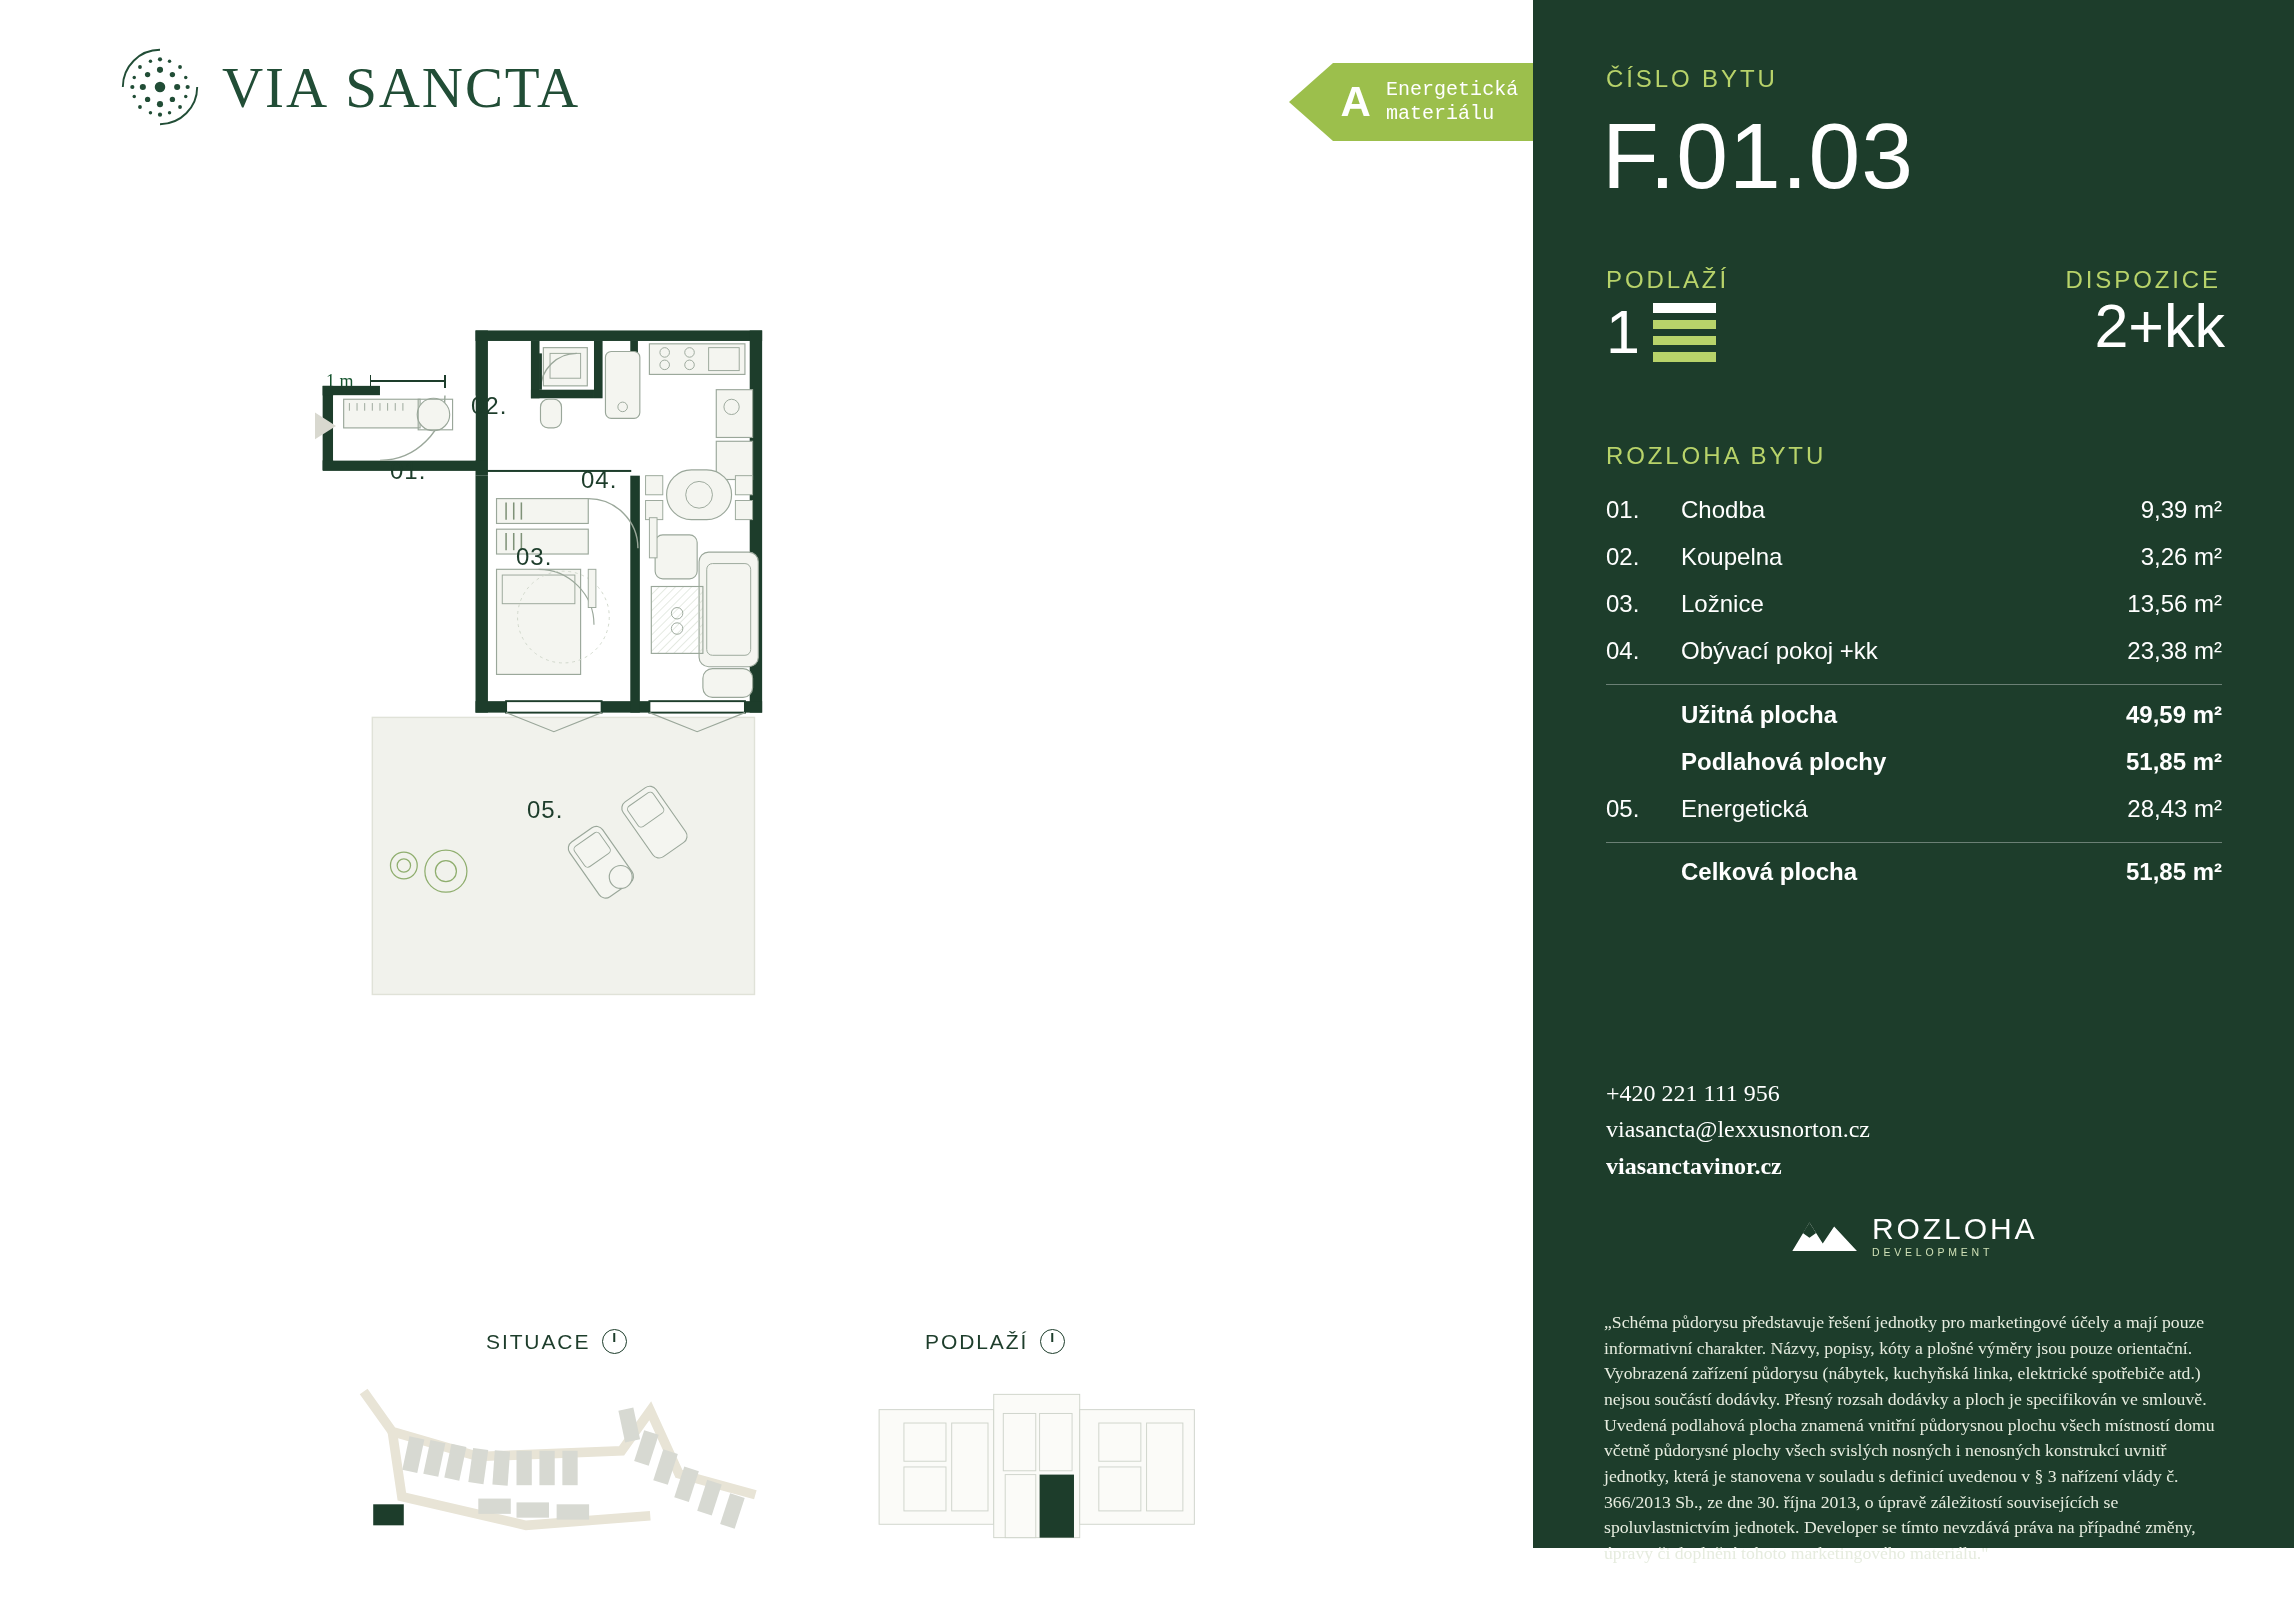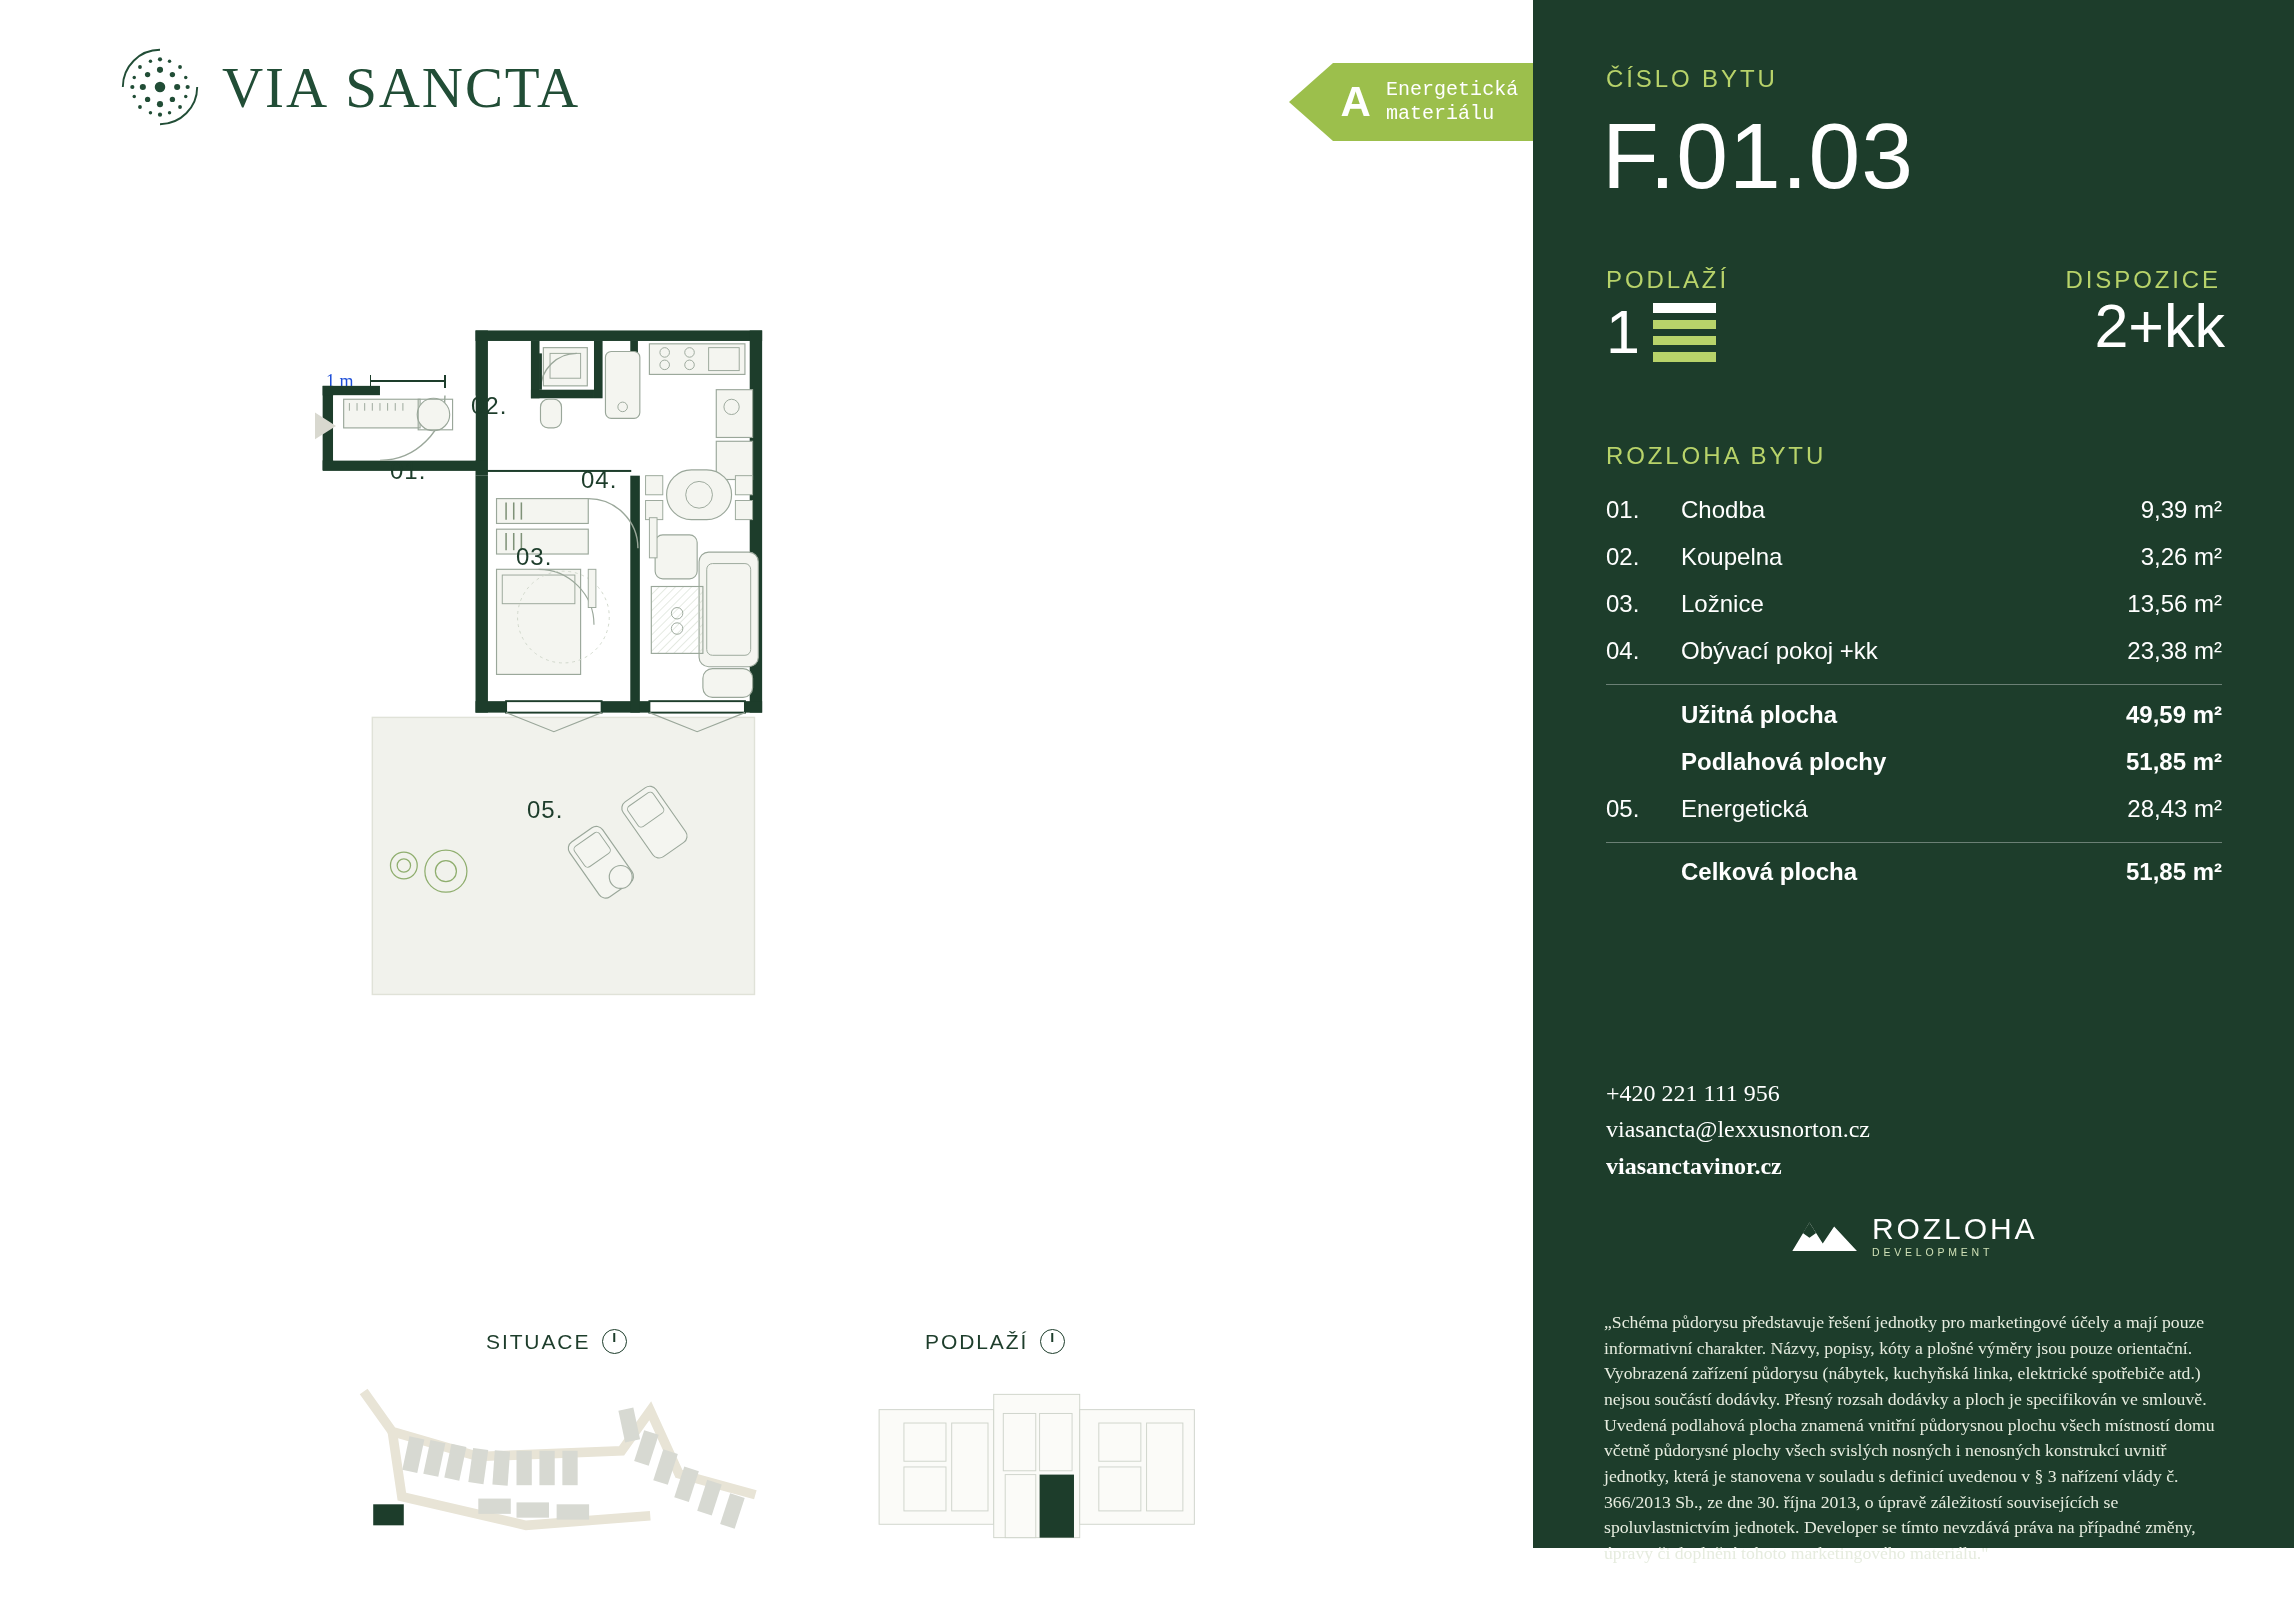--- a/index.html
+++ b/index.html
@@ -81,7 +81,7 @@
     display: flex; align-items: center; gap: 16px;
     font-family: "Liberation Serif", serif;
     font-size: 18px;
-    color: #1d4ed8;
+    color: #14532d;
   }
   .scalebar .tickline {
     position: relative;

